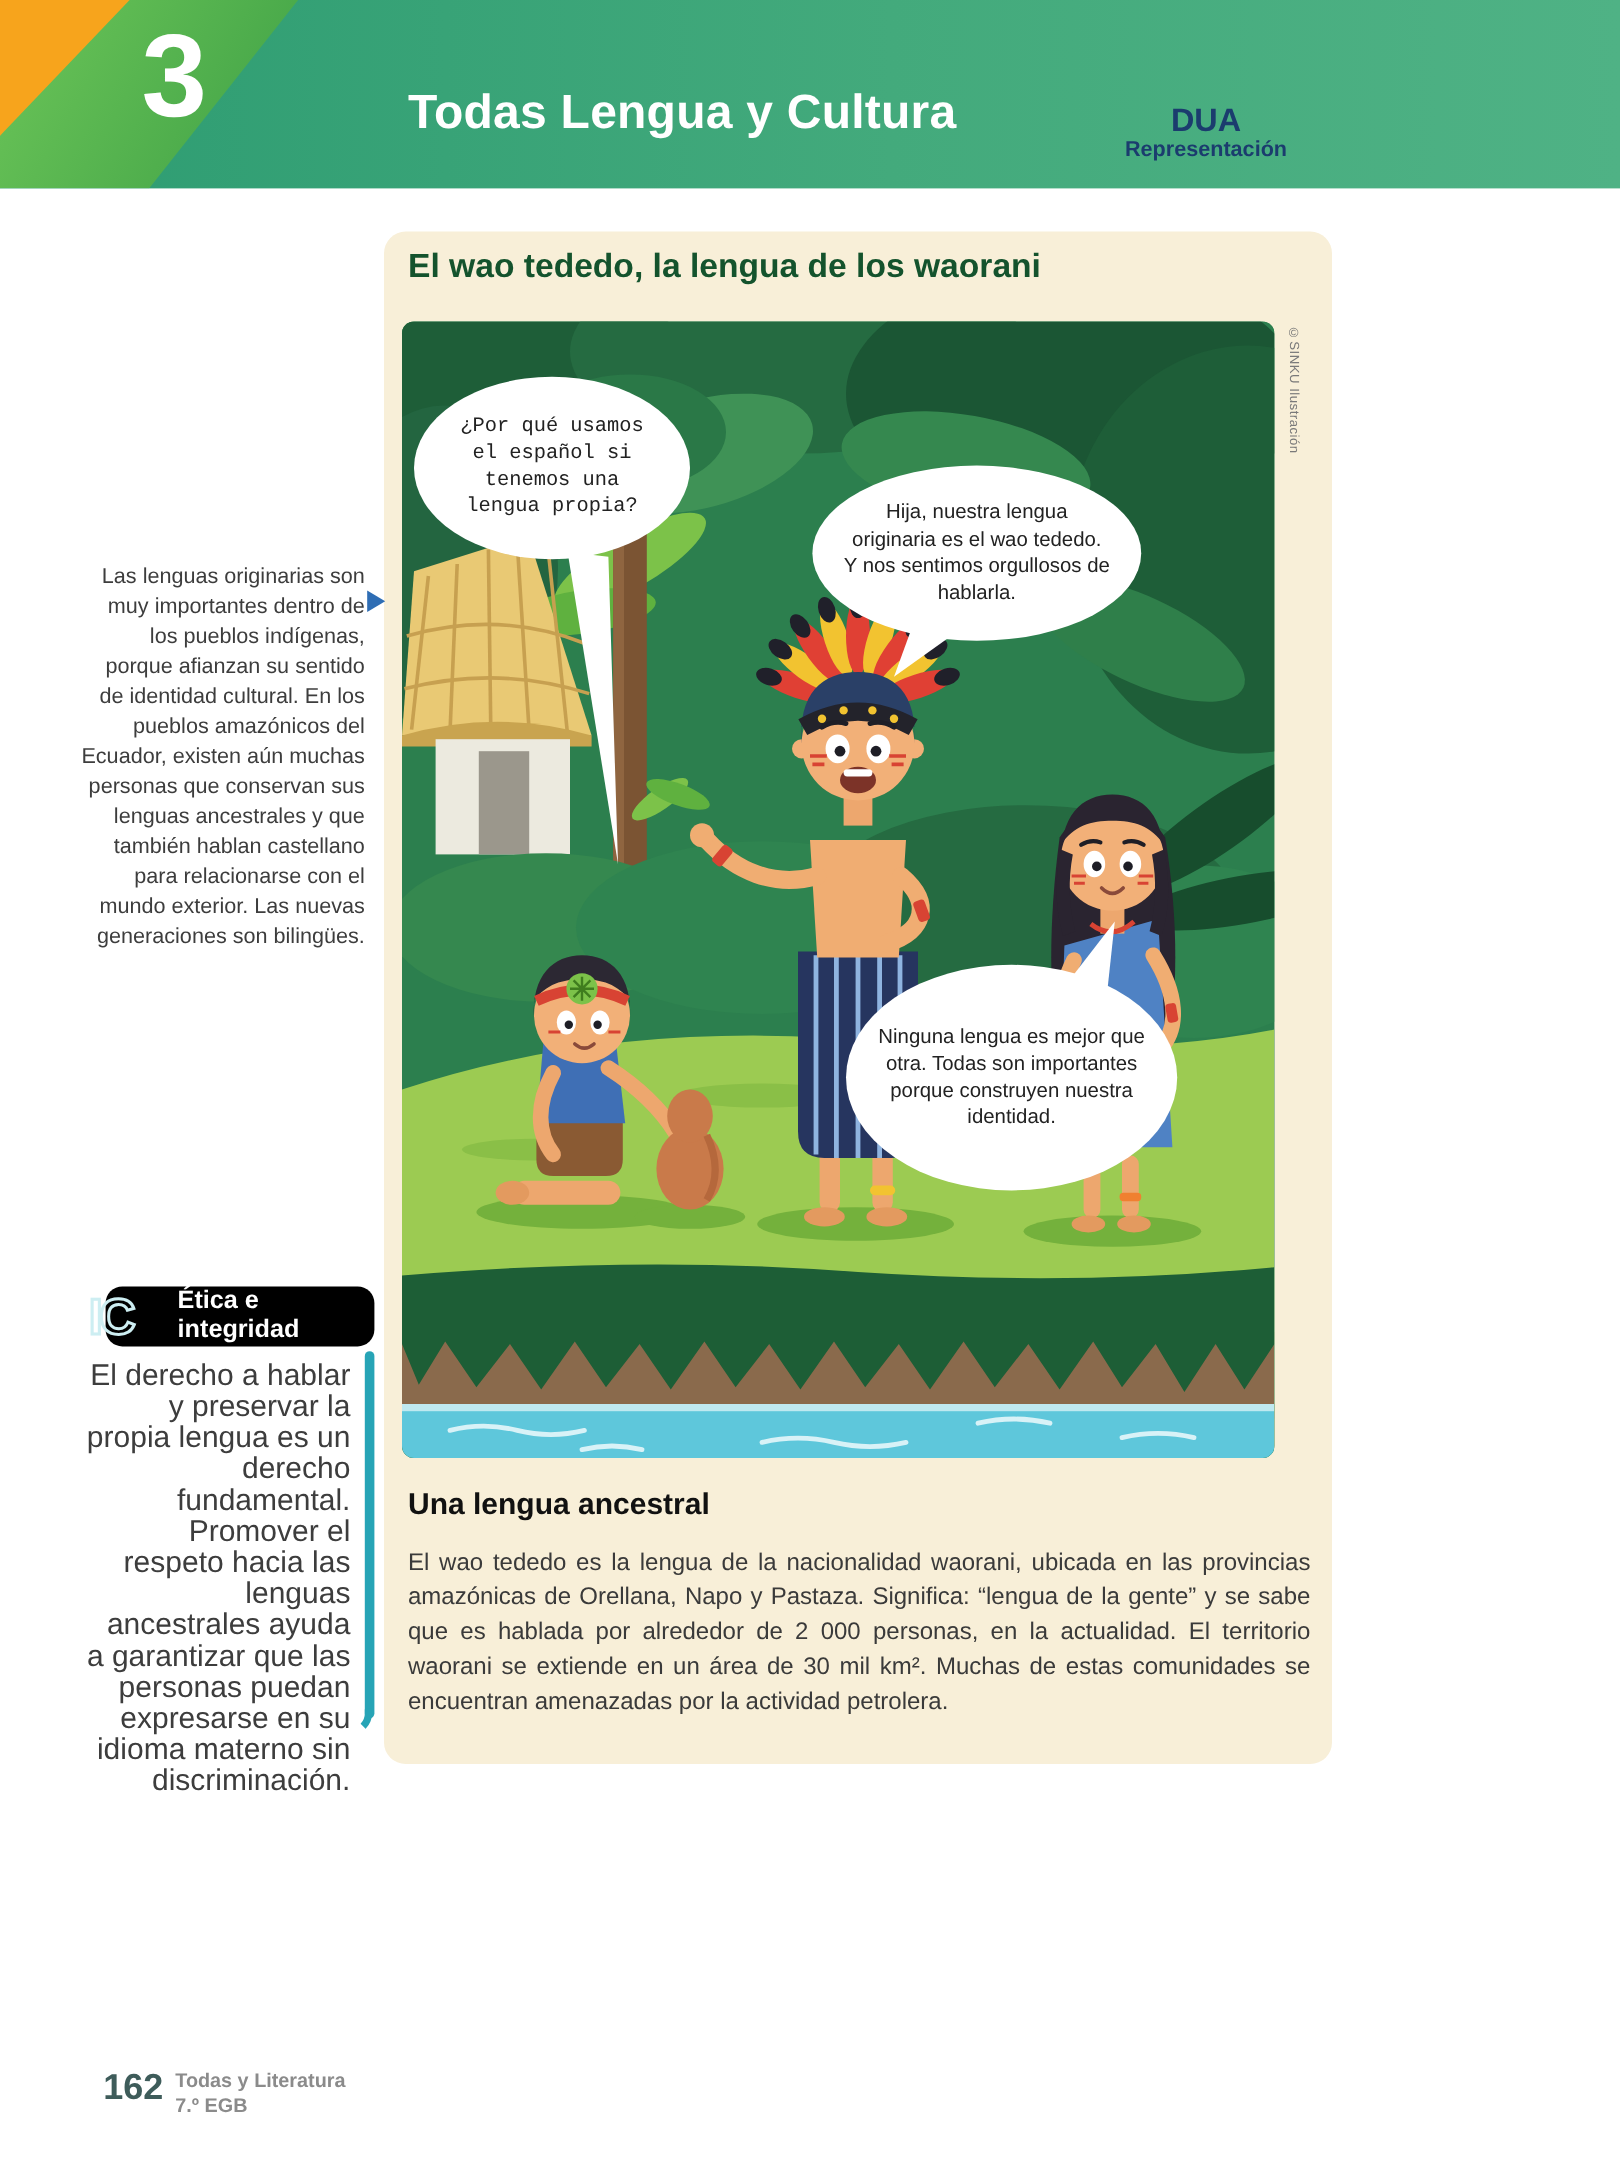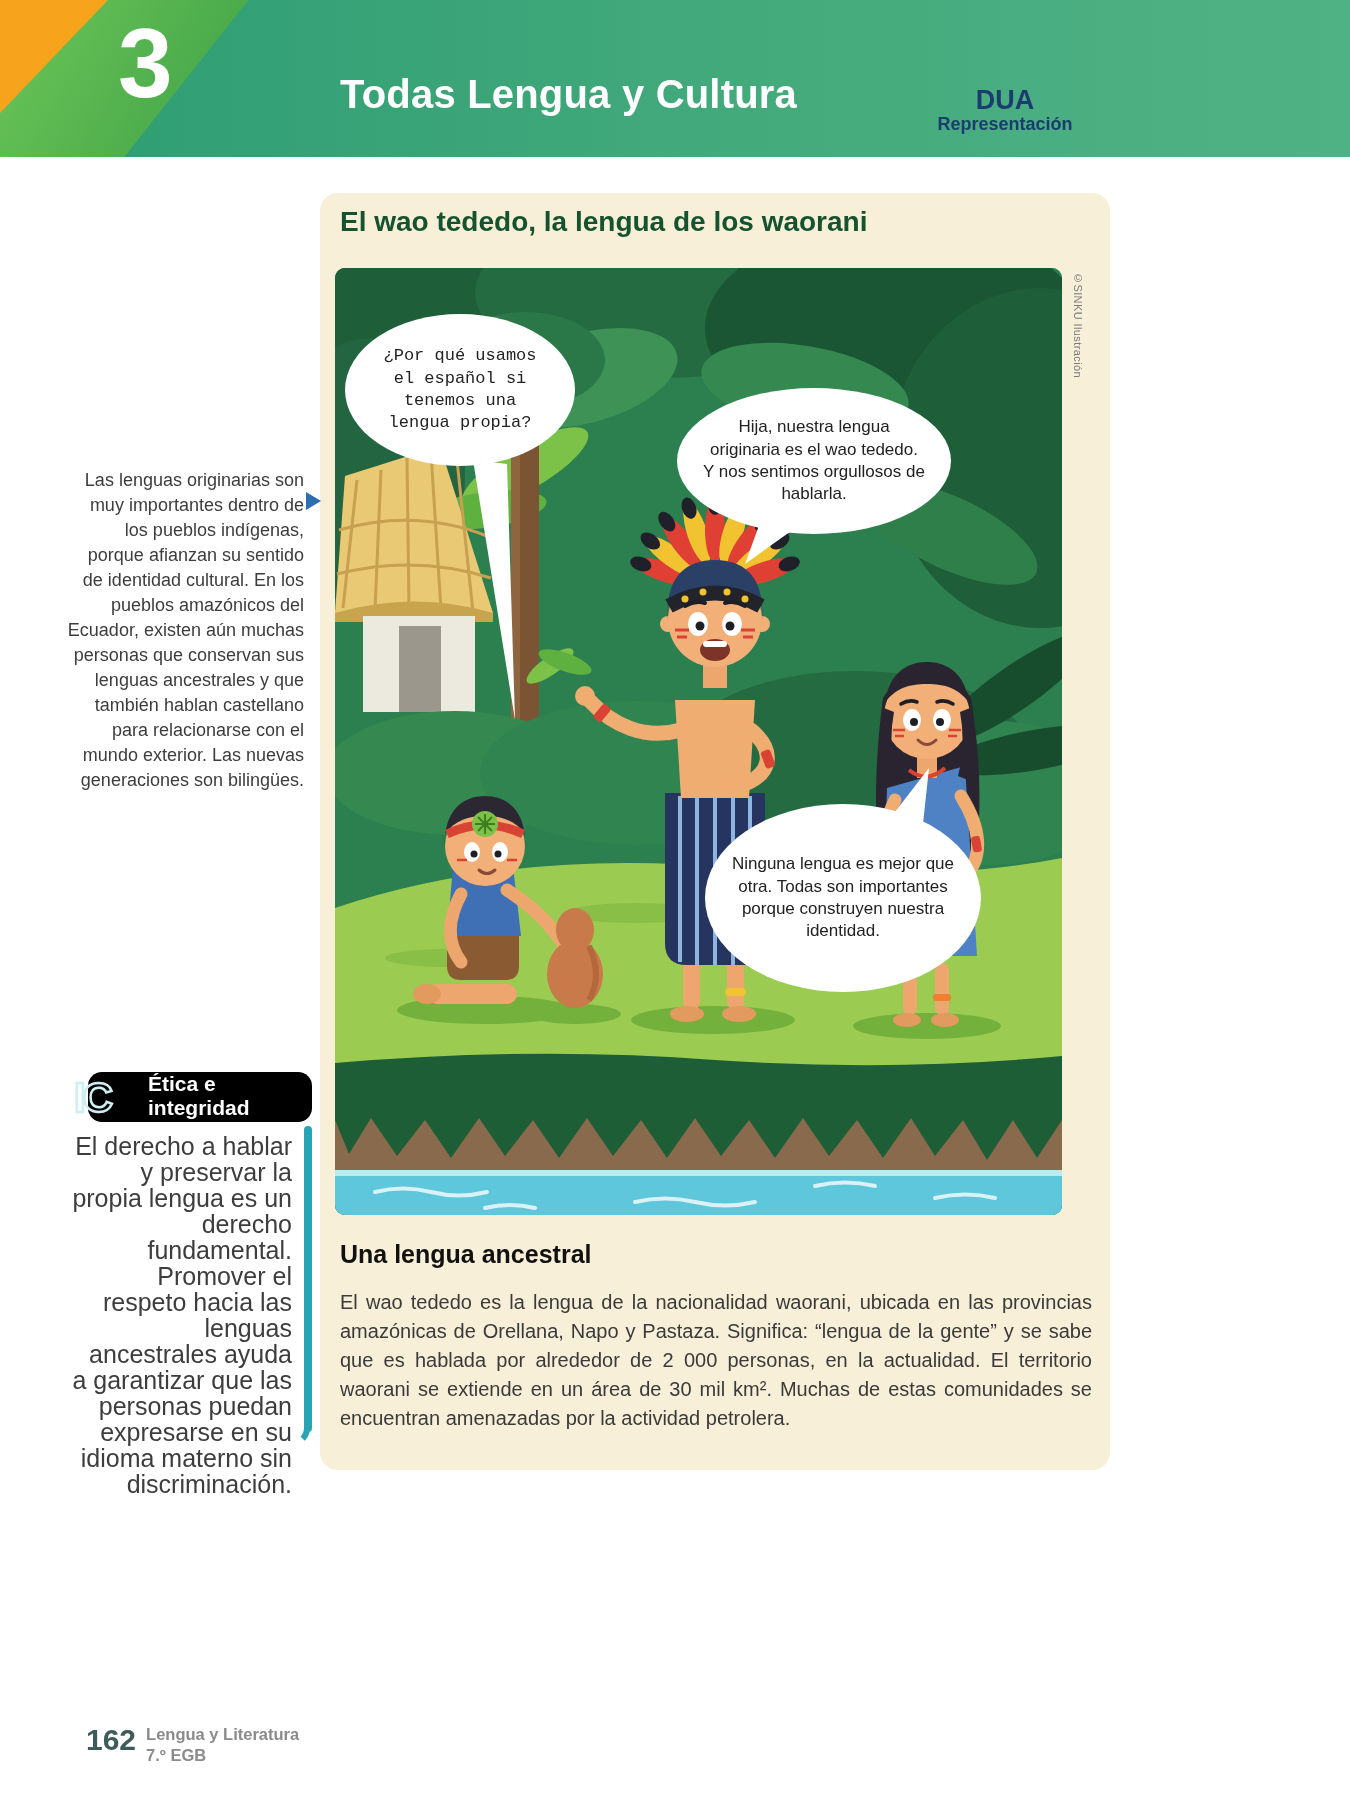--- a/index.html
+++ b/index.html
@@ -328,7 +328,7 @@
   <div class="footer">
     <div class="page-num">162</div>
     <div class="footer-meta">
-      <div>Lengua y Literatura</div>
+      <div>Todas y Literatura</div>
       <div>7.º EGB</div>
     </div>
   </div>

